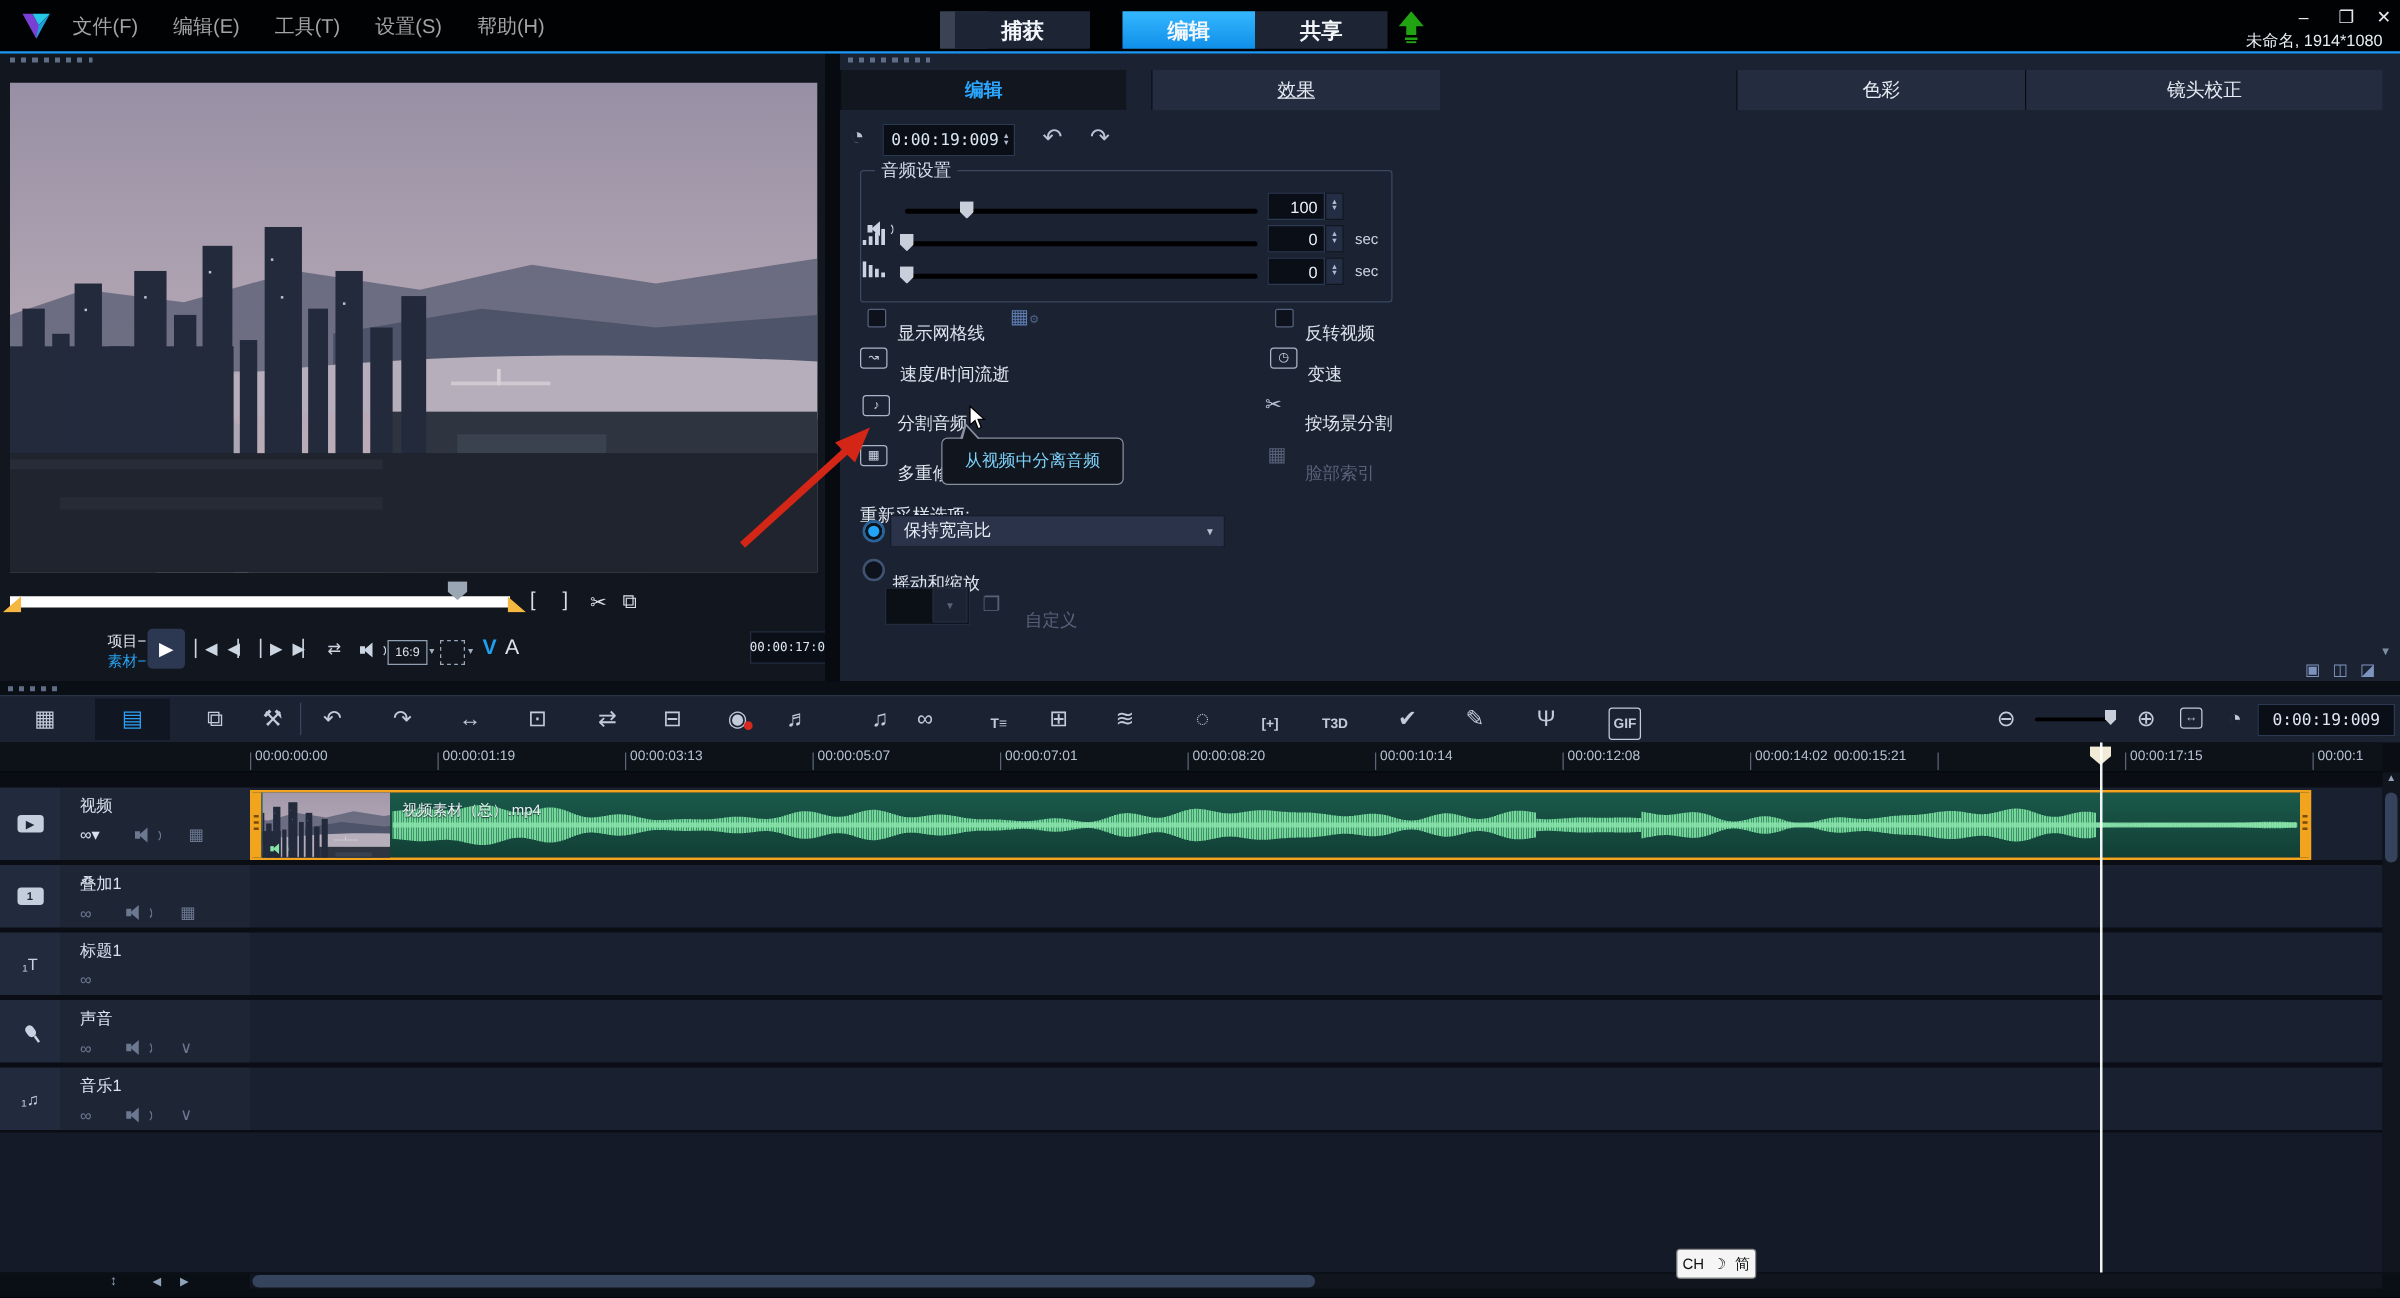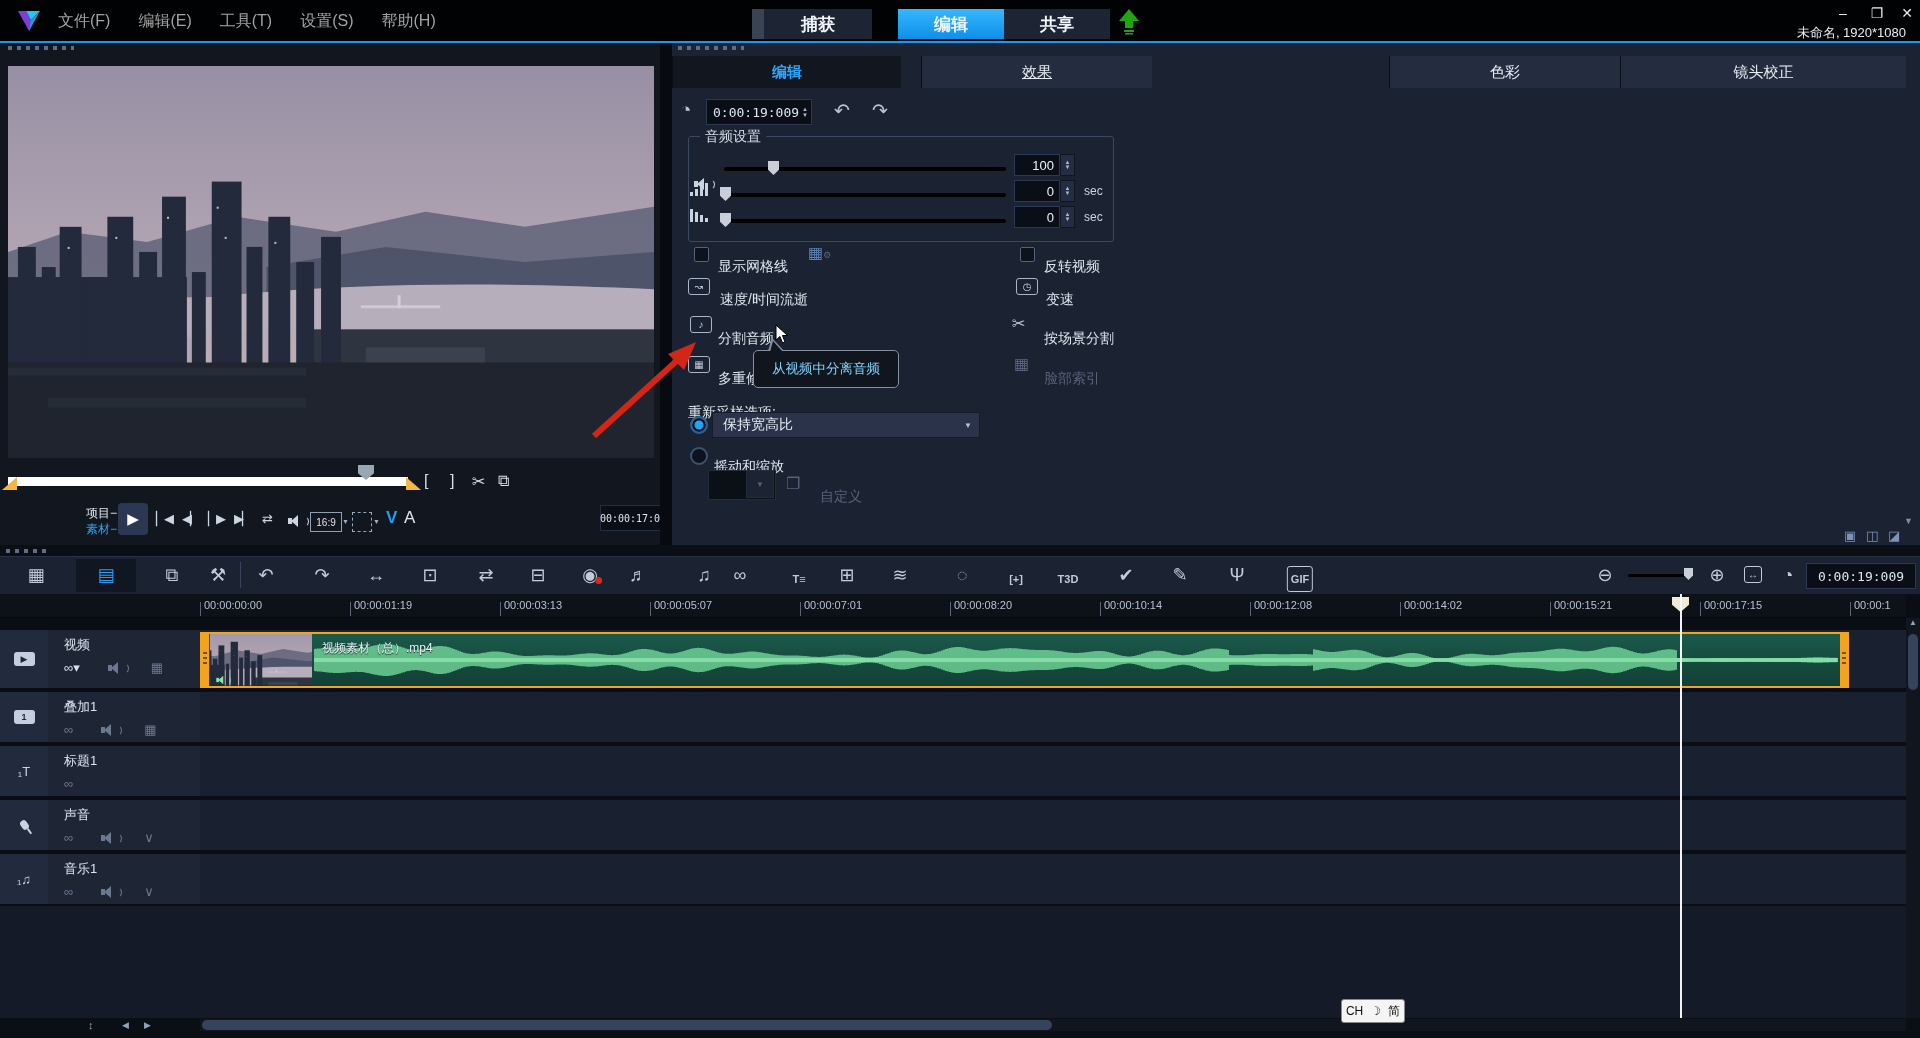--- a/index.html
+++ b/index.html
@@ -163,7 +163,7 @@
     <span class="winbtn" style="left:1866px">❐</span>
     <span class="winbtn" style="left:1896px">✕</span>
   </div>
-  <div class="abs" style="right:14px;top:24px;font-size:13px;color:#e8edf3">未命名, 1920*1080</div>
+  <div class="abs" style="right:14px;top:24px;font-size:13px;color:#e8edf3">未命名, 1914*1080</div>
   <div class="abs" id="blueline"></div>
 
   

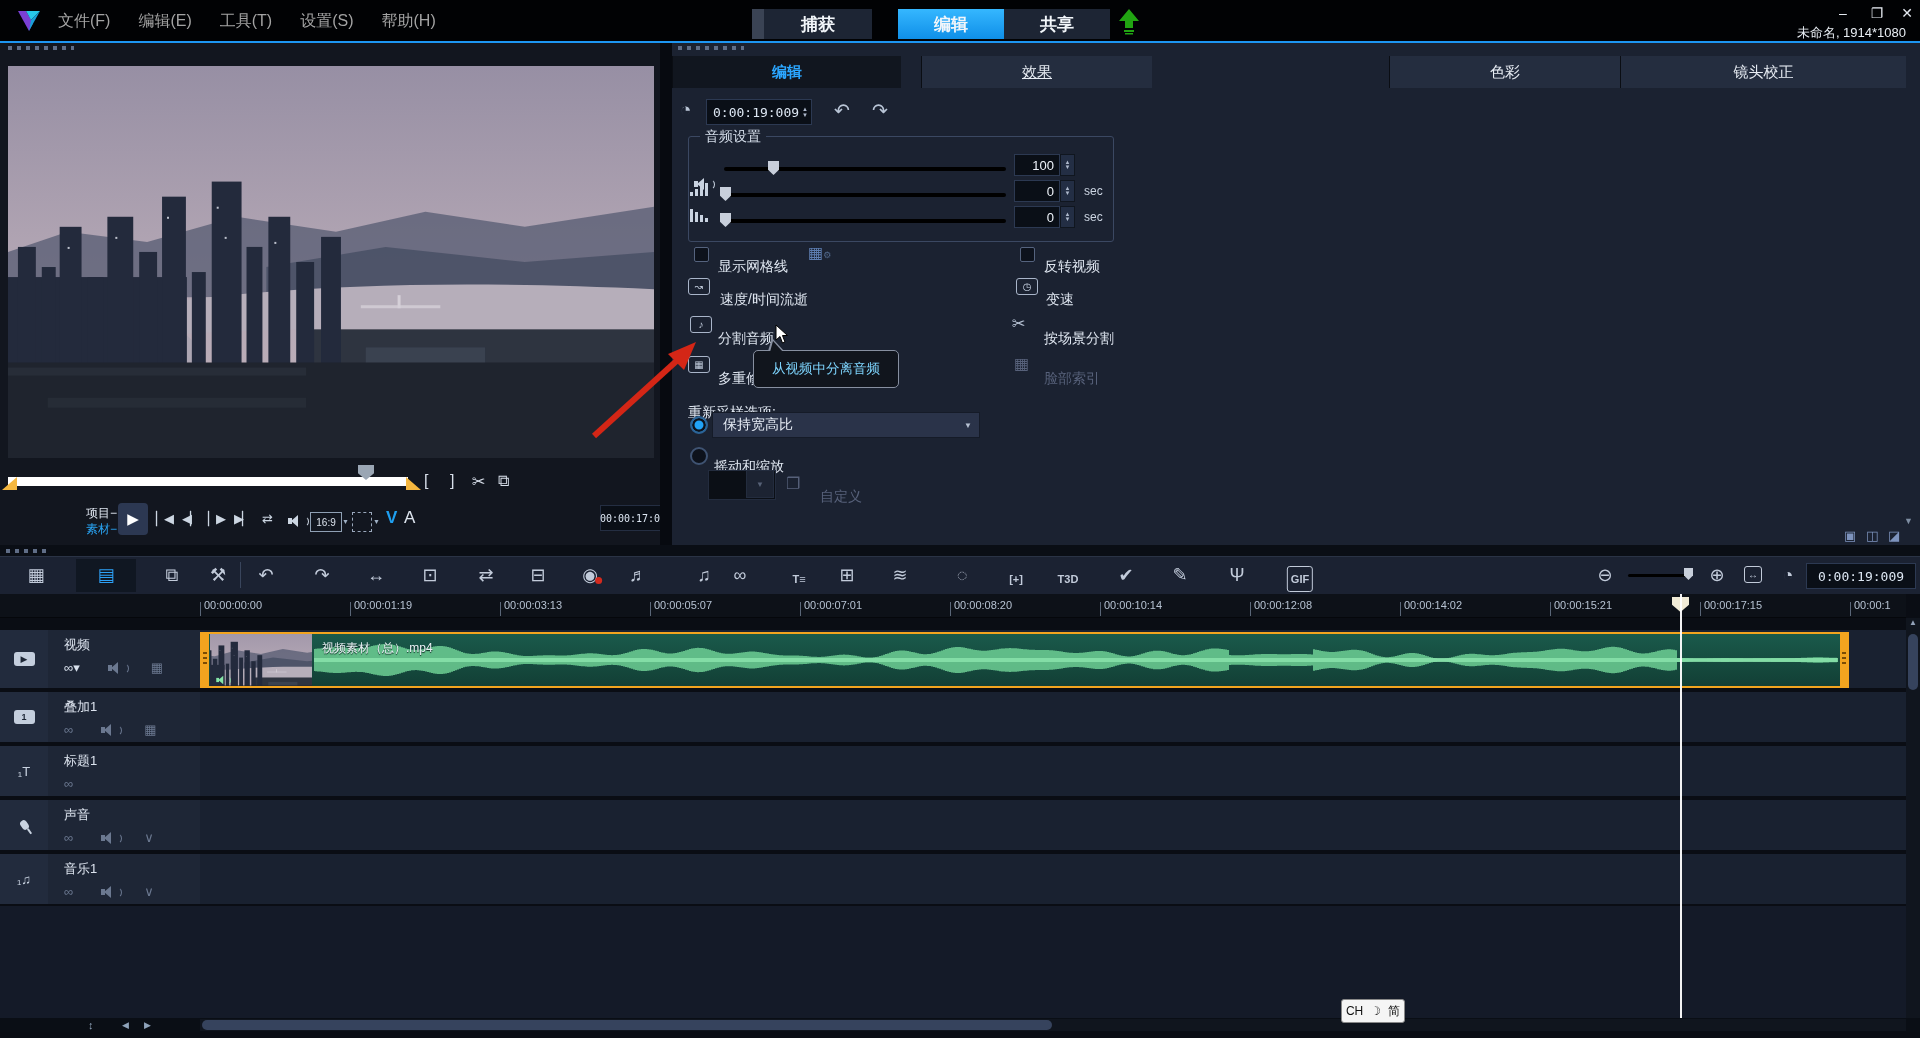--- a/index.html
+++ b/index.html
@@ -377,7 +377,7 @@
       <div class="rtick" style="left: 1400px;"></div>
       <div class="rlab" style="left: 1404px;">00:00:14:02</div>
       <div class="rtick" style="left: 1550px;"></div>
-      <div class="rlab" style="left: 1554px;">00:00:15:21</div>
+      <div class="rlab" style="left: 1467px;">00:00:15:21</div>
       <div class="rtick" style="left: 1700px;"></div>
       <div class="rlab" style="left: 1704px;">00:00:17:15</div>
       <div class="rtick" style="left: 1850px;"></div>

